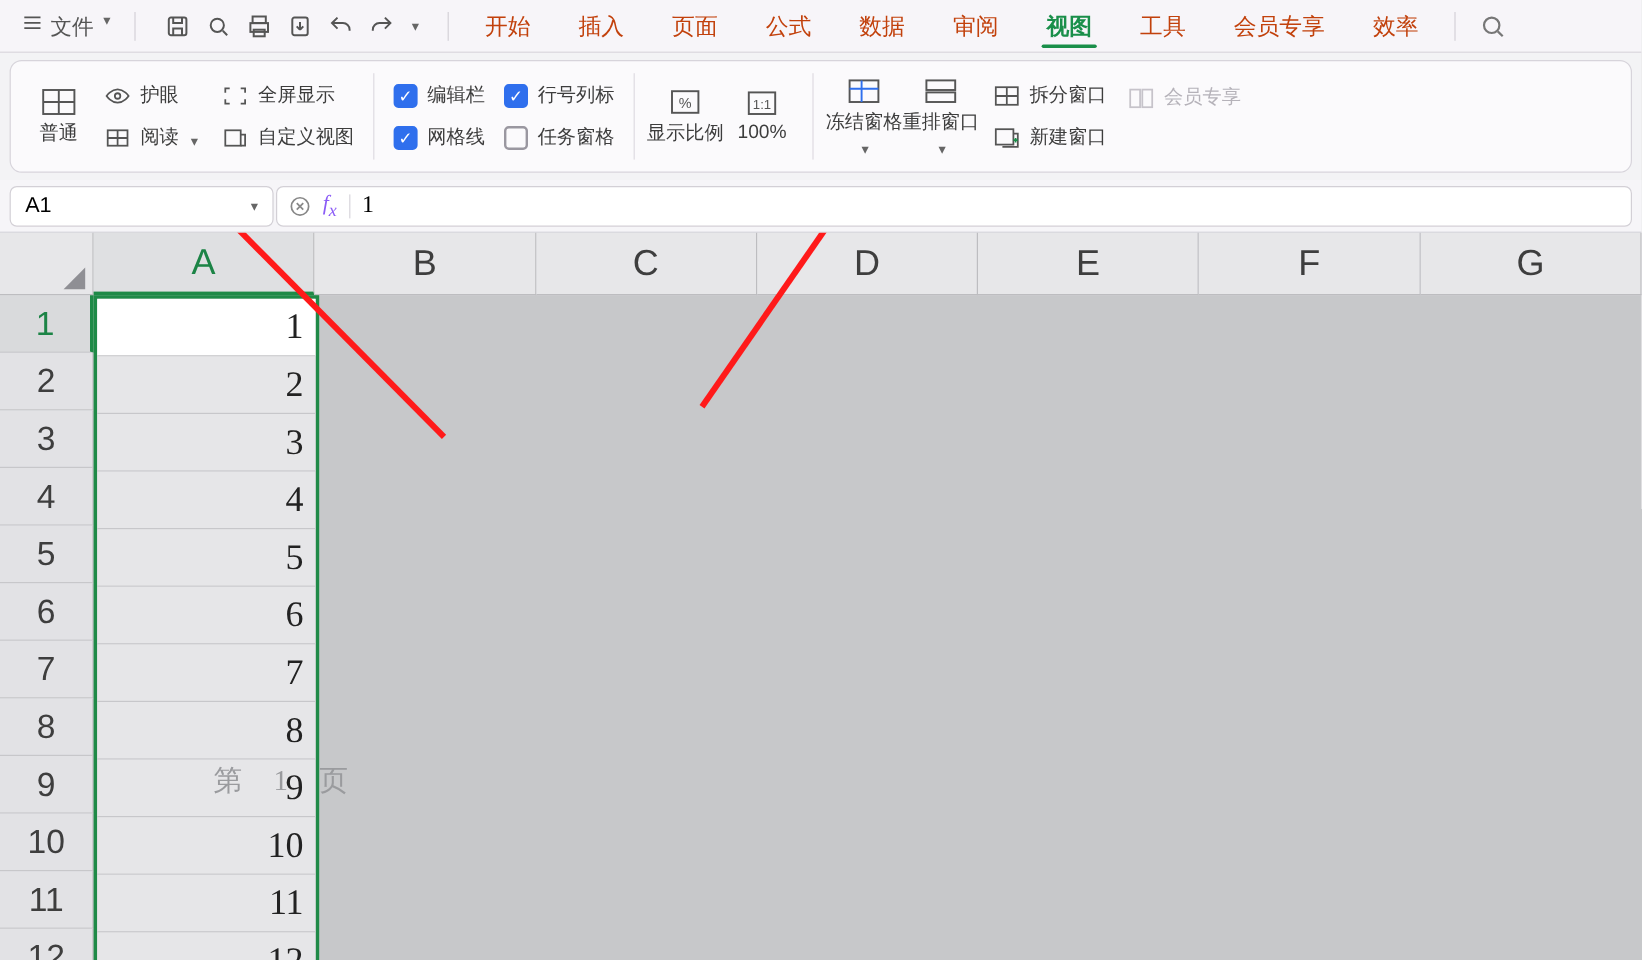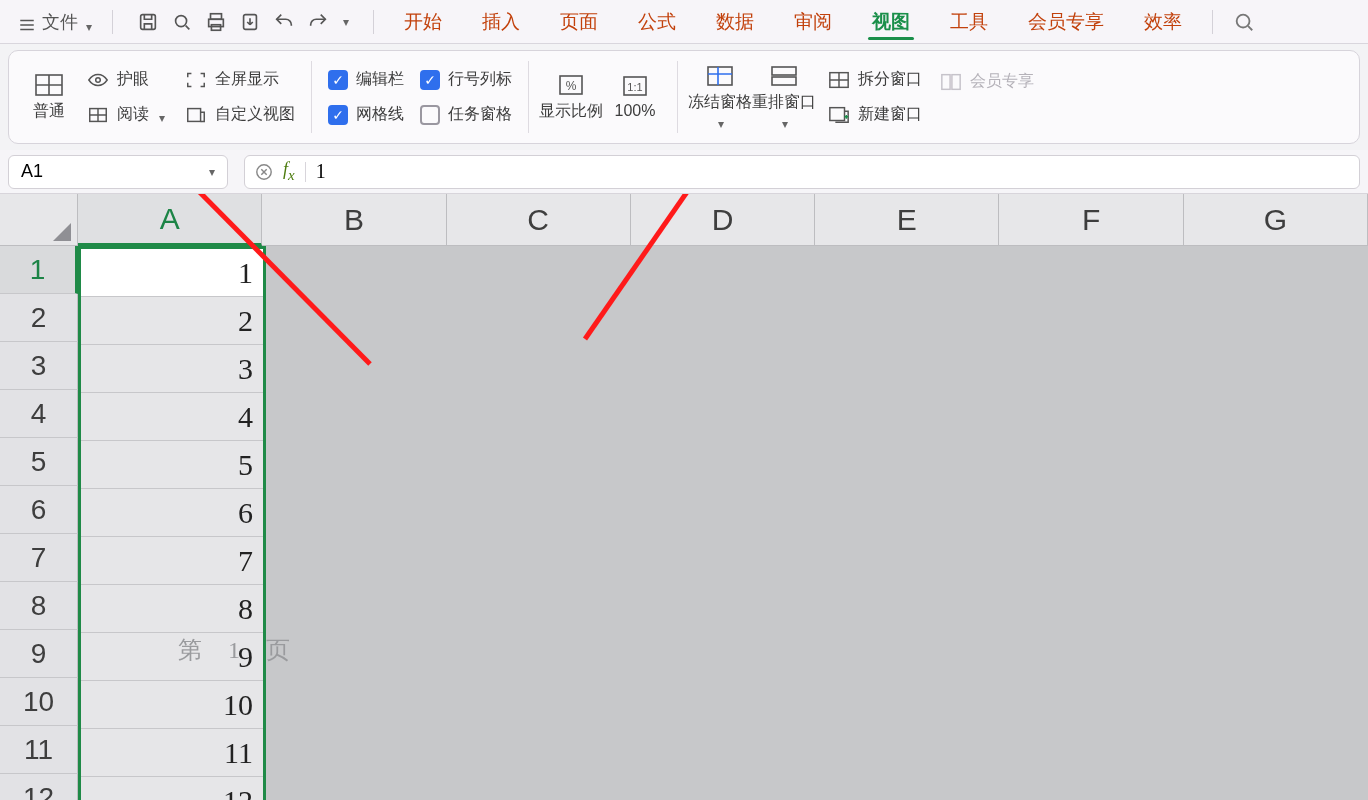--- a/index.html
+++ b/index.html
@@ -16,7 +16,7 @@
     color: #555;
   }
   .menubar .file-btn {
-    display: flex; align-items: flex-end; gap: 6px;
+    display: flex; align-items: flex-start; gap: 6px;
     padding: 4px 10px; border-radius: 4px;
   }
   .menubar .qa-icons { display: flex; align-items: center; gap: 12px; padding: 0 14px; color:#6b6b6b;}

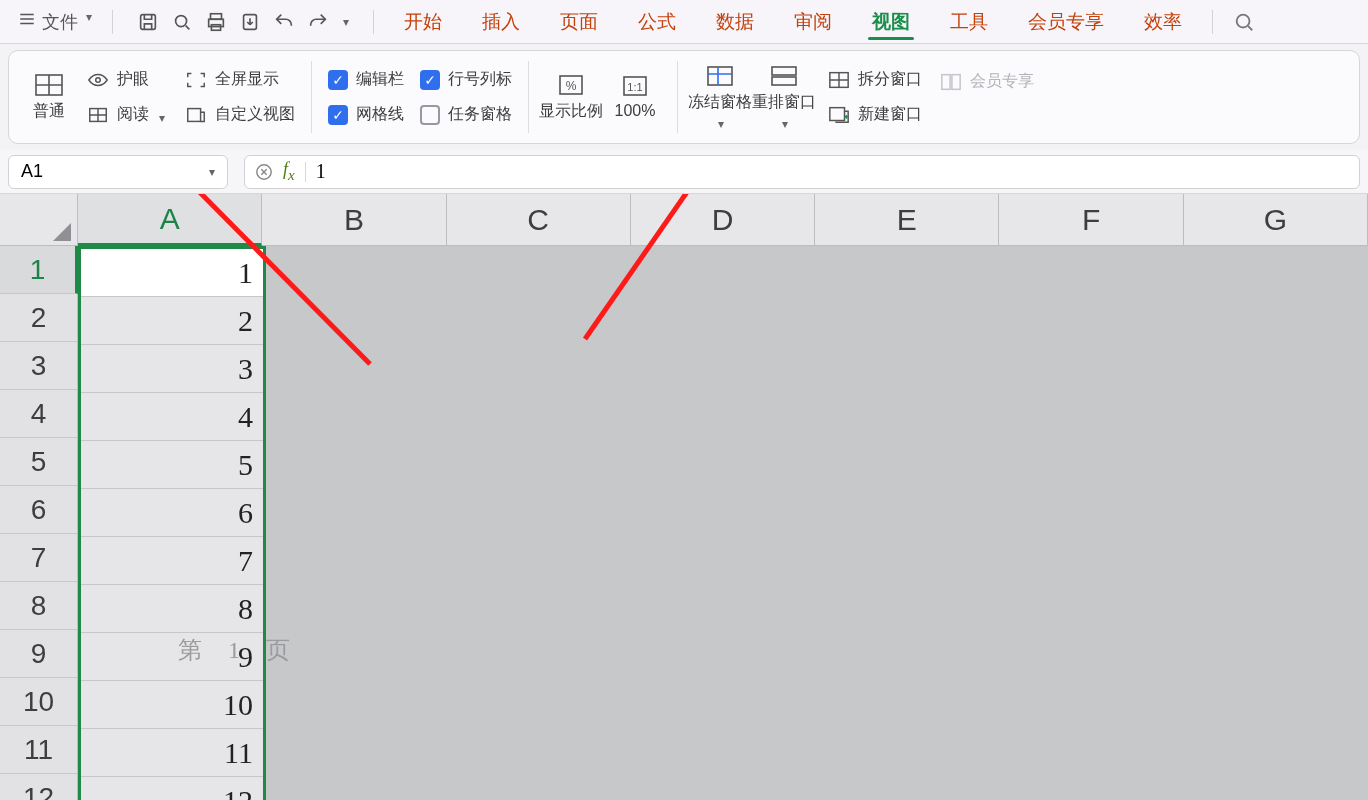--- a/index.html
+++ b/index.html
@@ -66,7 +66,7 @@
   .caret { font-size:12px; color:#666; margin-left:2px;}
   
   .fbar {
-    height: 44px; display:flex; align-items:center; padding: 6px 8px; gap:16px;
+    height: 44px; display:flex; align-items:center; padding: 6px 8px; gap:2px;
     border-bottom:1px solid #d8d5db; background:#f6f5f8;
   }
   .namebox {

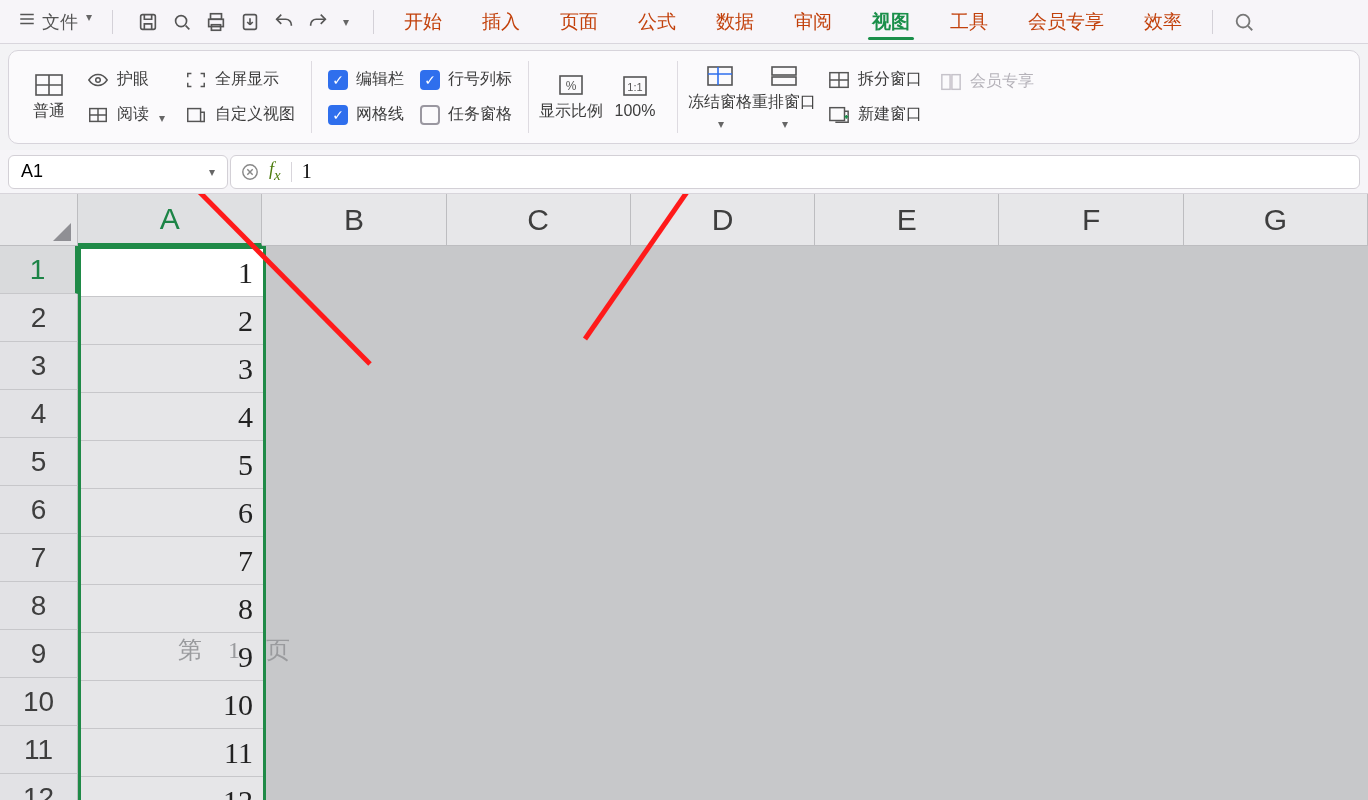--- a/index.html
+++ b/index.html
@@ -77,7 +77,7 @@
     flex:1; height:34px; background:#fff; border:1px solid #d3d0d6; border-radius:6px;
     display:flex; align-items:center; padding:0 10px; gap:10px; font-size:20px; font-family: "SimSun", serif;
   }
-  .formulabox .fx { font-style:italic; font-family: serif; font-size:18px; color:#4d7c0f;}
+  .formulabox .fx { font-style:italic; font-family: serif; font-size:18px; color:#8b5cf6;}
   .formulabox .fsep { width:1px; height:20px; background:#d8d5db; }
   
   .sheet { position:relative; background:#c7c8ca; height: calc(800px - 44px - 106px - 44px); }

